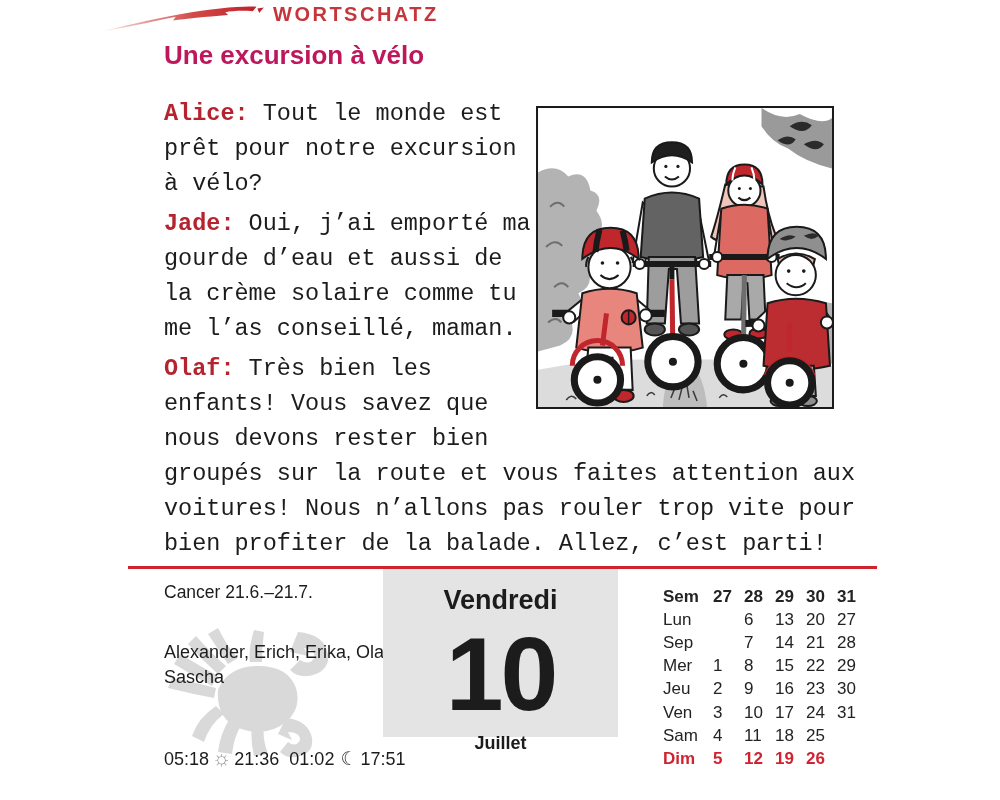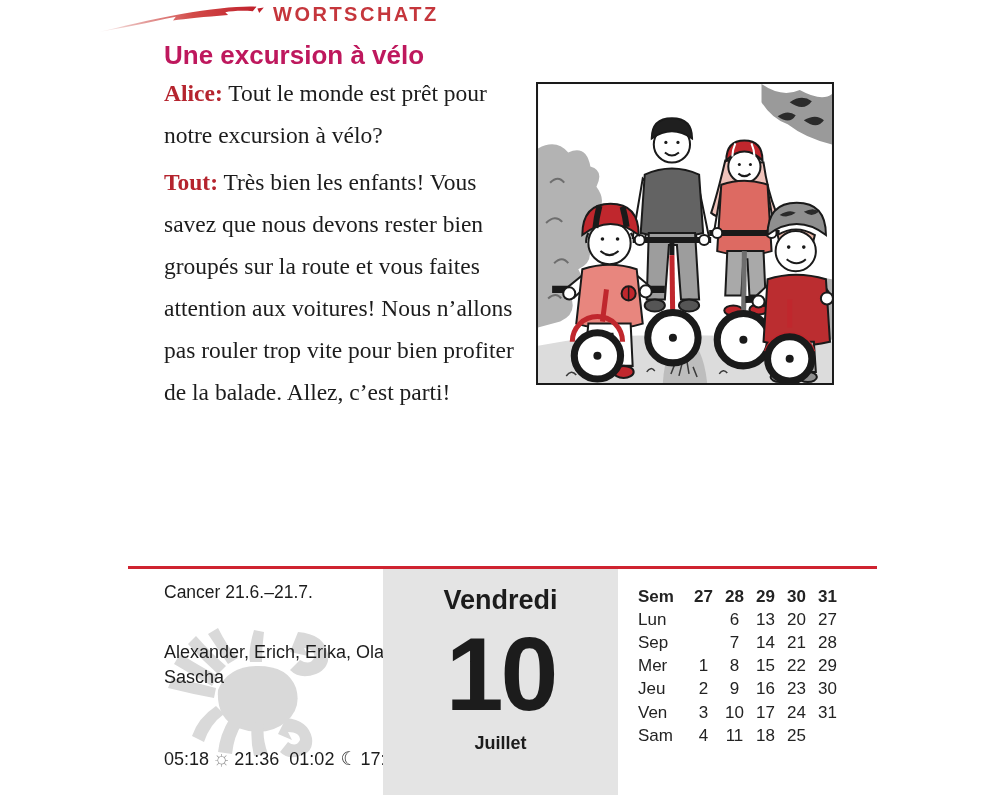--- a/index.html
+++ b/index.html
@@ -21,8 +21,8 @@
 
   
   .title{position:absolute;left:164px;top:40px;font-size:26px;font-weight:bold;color:#be185d;}
-  .article{position:absolute;left:164px;top:72px;width:712px;
-           font-family:Liberation Serif, serif;font-size:23.5px;line-height:42px;color:var(--ink);}
+  .article{position:absolute;left:164px;top:96px;width:712px;
+           font-family:Liberation Mono, monospace;font-size:23.5px;line-height:35px;color:var(--ink);}
   .article p{margin:0 0 5px 0;}
   .speaker{color:var(--speaker-red);font-weight:bold;}
   .figure{float:right;width:298px;height:303px;margin:10px 42px 20px 4px;}

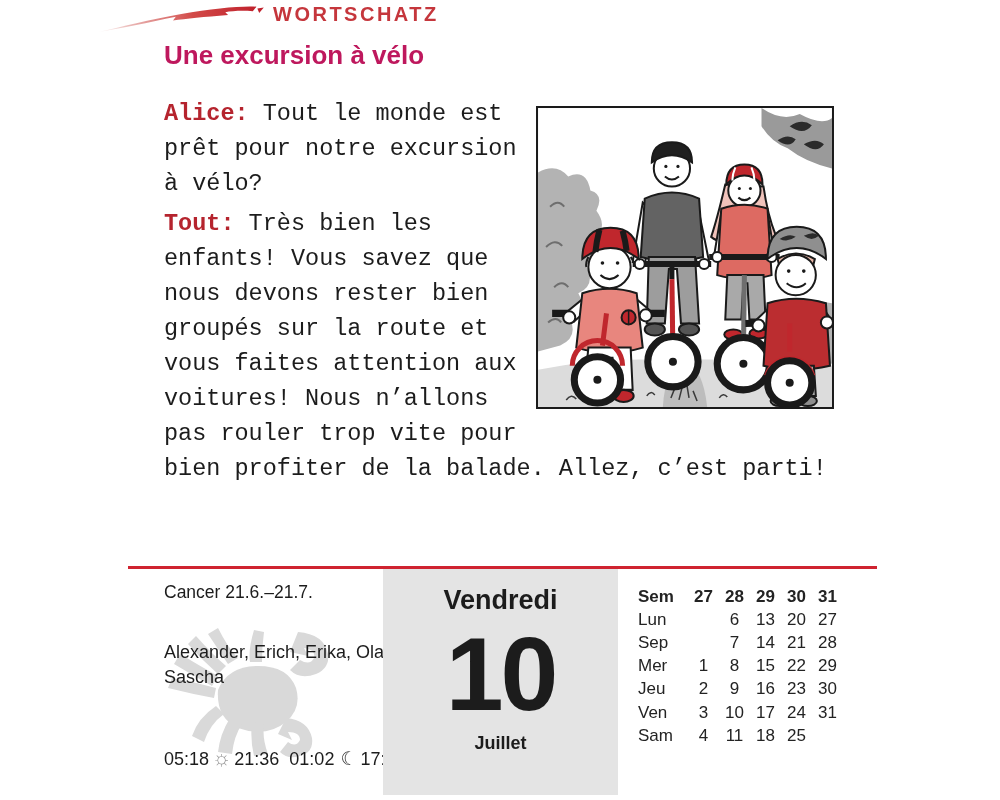--- a/index.html
+++ b/index.html
@@ -189,6 +189,7 @@
     </div>
 
   <p><span class="speaker">Alice:</span> Tout le monde est prêt pour notre excursion à vélo?</p>
+      <p><span class="speaker">Jade:</span> Oui, j’ai emporté ma gourde d’eau et aussi de la crème solaire comme tu me l’as conseillé, maman.</p>
       <p><span class="speaker">Tout:</span> Très bien les enfants! Vous savez que nous devons rester bien groupés sur la route et vous faites attention aux voitures! Nous n’allons pas rouler trop vite pour bien profiter de la balade. Allez, c’est parti!</p>
     </div>
 

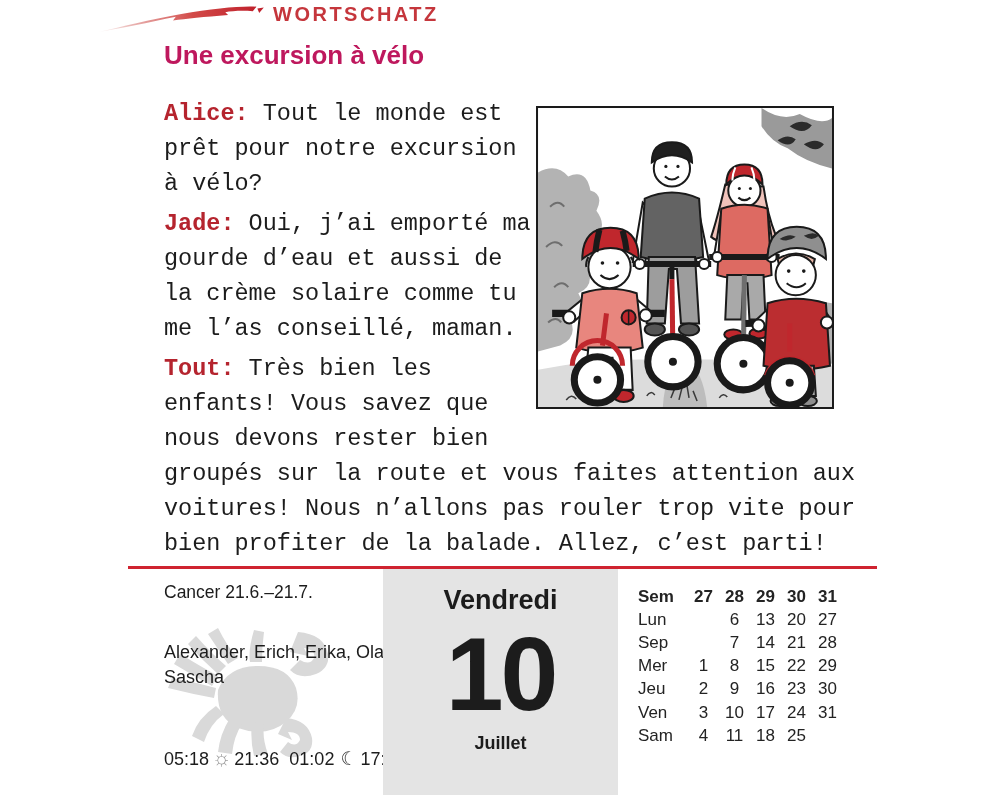--- a/index.html
+++ b/index.html
@@ -190,7 +190,7 @@
 
   <p><span class="speaker">Alice:</span> Tout le monde est prêt pour notre excursion à vélo?</p>
       <p><span class="speaker">Jade:</span> Oui, j’ai emporté ma gourde d’eau et aussi de la crème solaire comme tu me l’as conseillé, maman.</p>
-      <p><span class="speaker">Tout:</span> Très bien les enfants! Vous savez que nous devons rester bien groupés sur la route et vous faites attention aux voitures! Nous n’allons pas rouler trop vite pour bien profiter de la balade. Allez, c’est parti!</p>
+      <p><span class="speaker">Olaf:</span> Très bien les enfants! Vous savez que nous devons rester bien groupés sur la route et vous faites attention aux voitures! Nous n’allons pas rouler trop vite pour bien profiter de la balade. Allez, c’est parti!</p>
     </div>
 
   <div class="red-rule"></div>

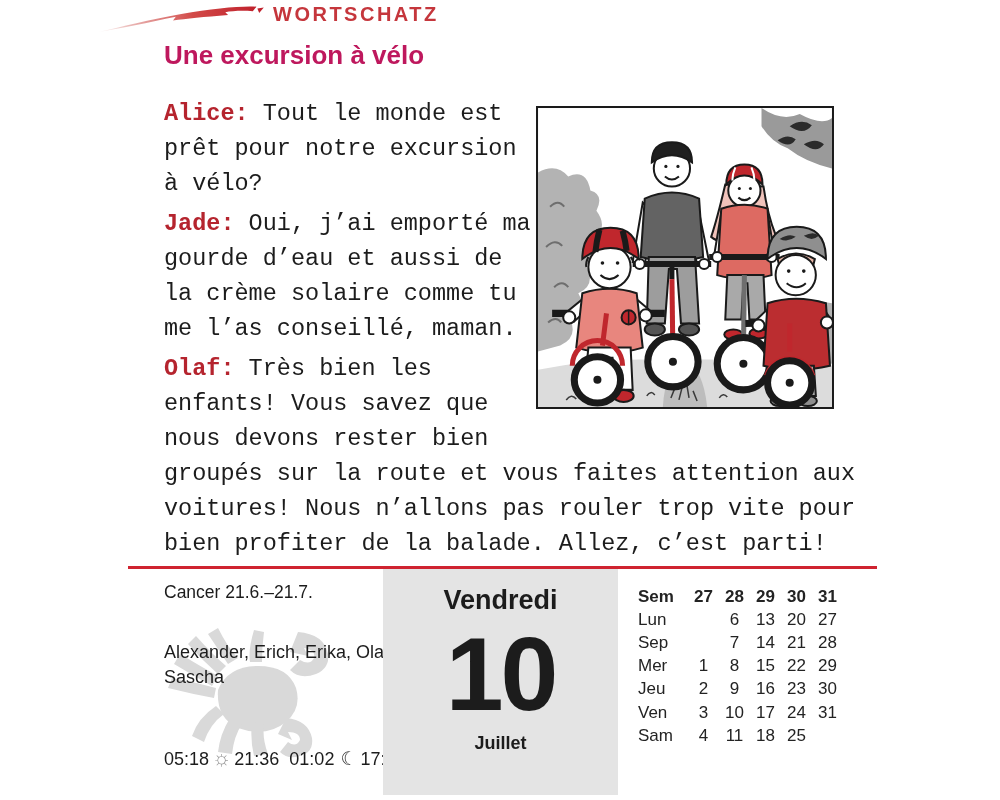--- a/index.html
+++ b/index.html
@@ -40,7 +40,7 @@
   .moon-icon{color:#3a3a3a;font-size:19px;margin-left:6px !important;}
   .gap{display:inline-block;width:10px;}
 
-  .day-panel{position:absolute;left:383px;top:569px;width:235px;height:226px;
+  .day-panel{position:absolute;left:383px;top:569px;width:235px;height:168px;
              background:var(--panel-gray);text-align:center;}
   .weekday{margin-top:16px;font-size:27px;font-weight:bold;}
   .big-day{margin-top:8px;font-size:104px;line-height:100px;font-weight:bold;letter-spacing:-3px;}

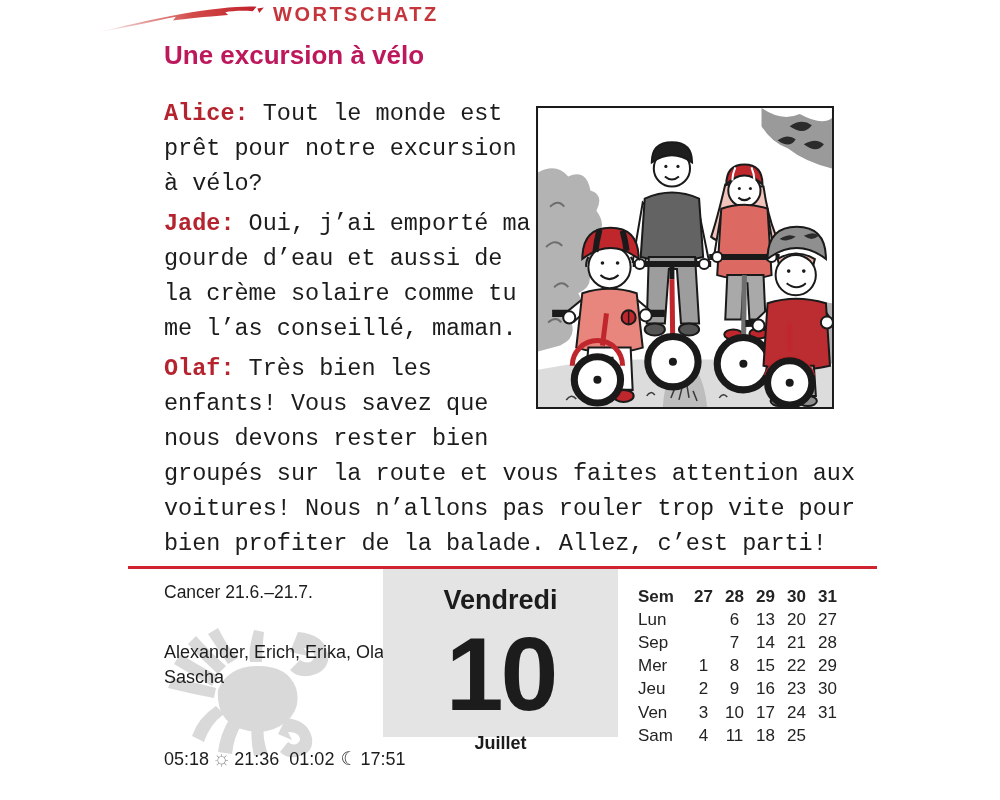--- a/index.html
+++ b/index.html
@@ -47,7 +47,7 @@
   .month{margin-top:9px;font-size:18px;font-weight:bold;}
 
   .cal-table{position:absolute;left:638px;top:585px;font-size:17px;color:#232323;}
-  .cal-row{display:grid;grid-template-columns:50px 31px 31px 31px 31px 31px;height:23.2px;align-items:center;}
+  .cal-row{display:grid;grid-template-columns:50px 31px 31px 31px 31px 31px;height:23.2px;align-items:center;margin-left:25px;}
   .cal-row .d{text-align:left;}
   .cal-row .n{text-align:center;}
   .cal-row.head{font-weight:bold;}

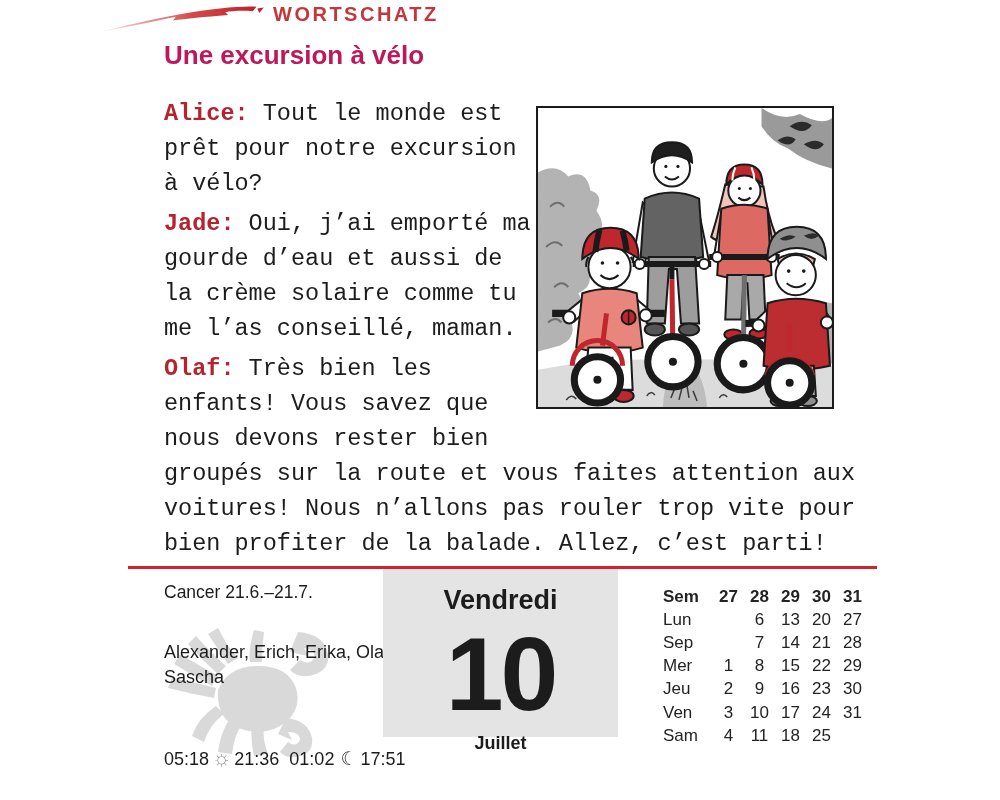--- a/index.html
+++ b/index.html
@@ -49,7 +49,7 @@
   .cal-table{position:absolute;left:638px;top:585px;font-size:17px;color:#232323;}
   .cal-row{display:grid;grid-template-columns:50px 31px 31px 31px 31px 31px;height:23.2px;align-items:center;margin-left:25px;}
   .cal-row .d{text-align:left;}
-  .cal-row .n{text-align:center;}
+  .cal-row .n{text-align:left;}
   .cal-row.head{font-weight:bold;}
   .cal-row.red{color:var(--accent-red);font-weight:bold;}
 </style>

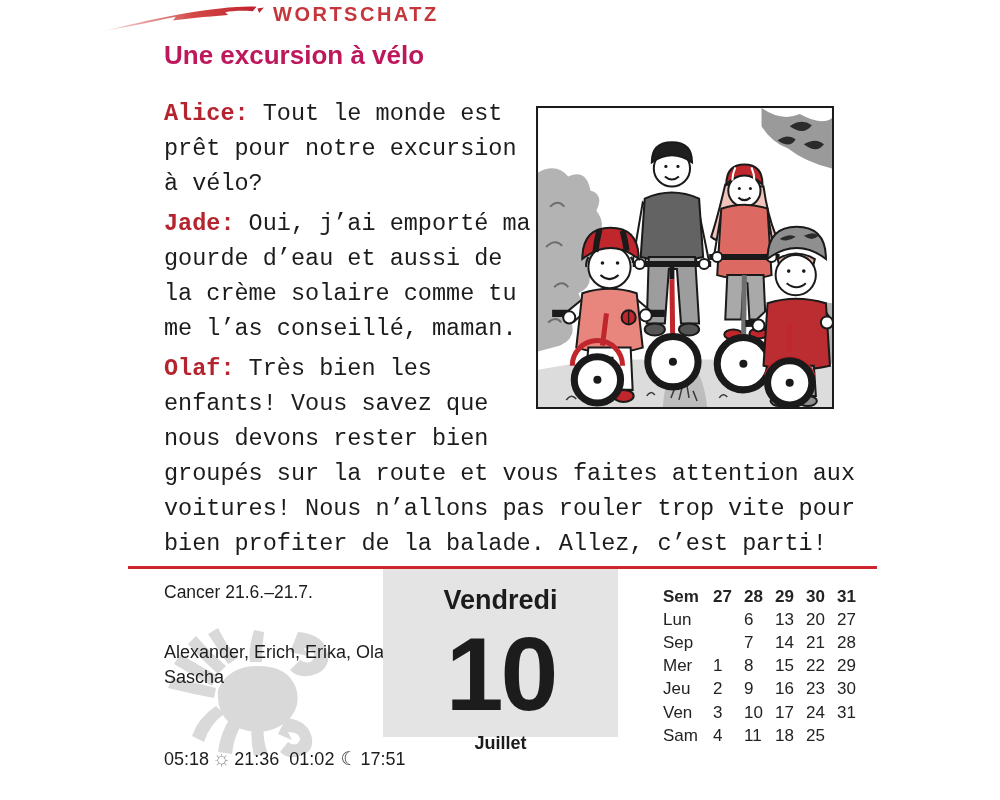--- a/index.html
+++ b/index.html
@@ -282,6 +282,14 @@
         <span class="n">25</span>
         <span class="n"></span>
       </div>
+      <div class="cal-row red">
+        <span class="d">Dim</span>
+        <span class="n">5</span>
+        <span class="n">12</span>
+        <span class="n">19</span>
+        <span class="n">26</span>
+        <span class="n"></span>
+      </div>
     </div>
 
 </div>

